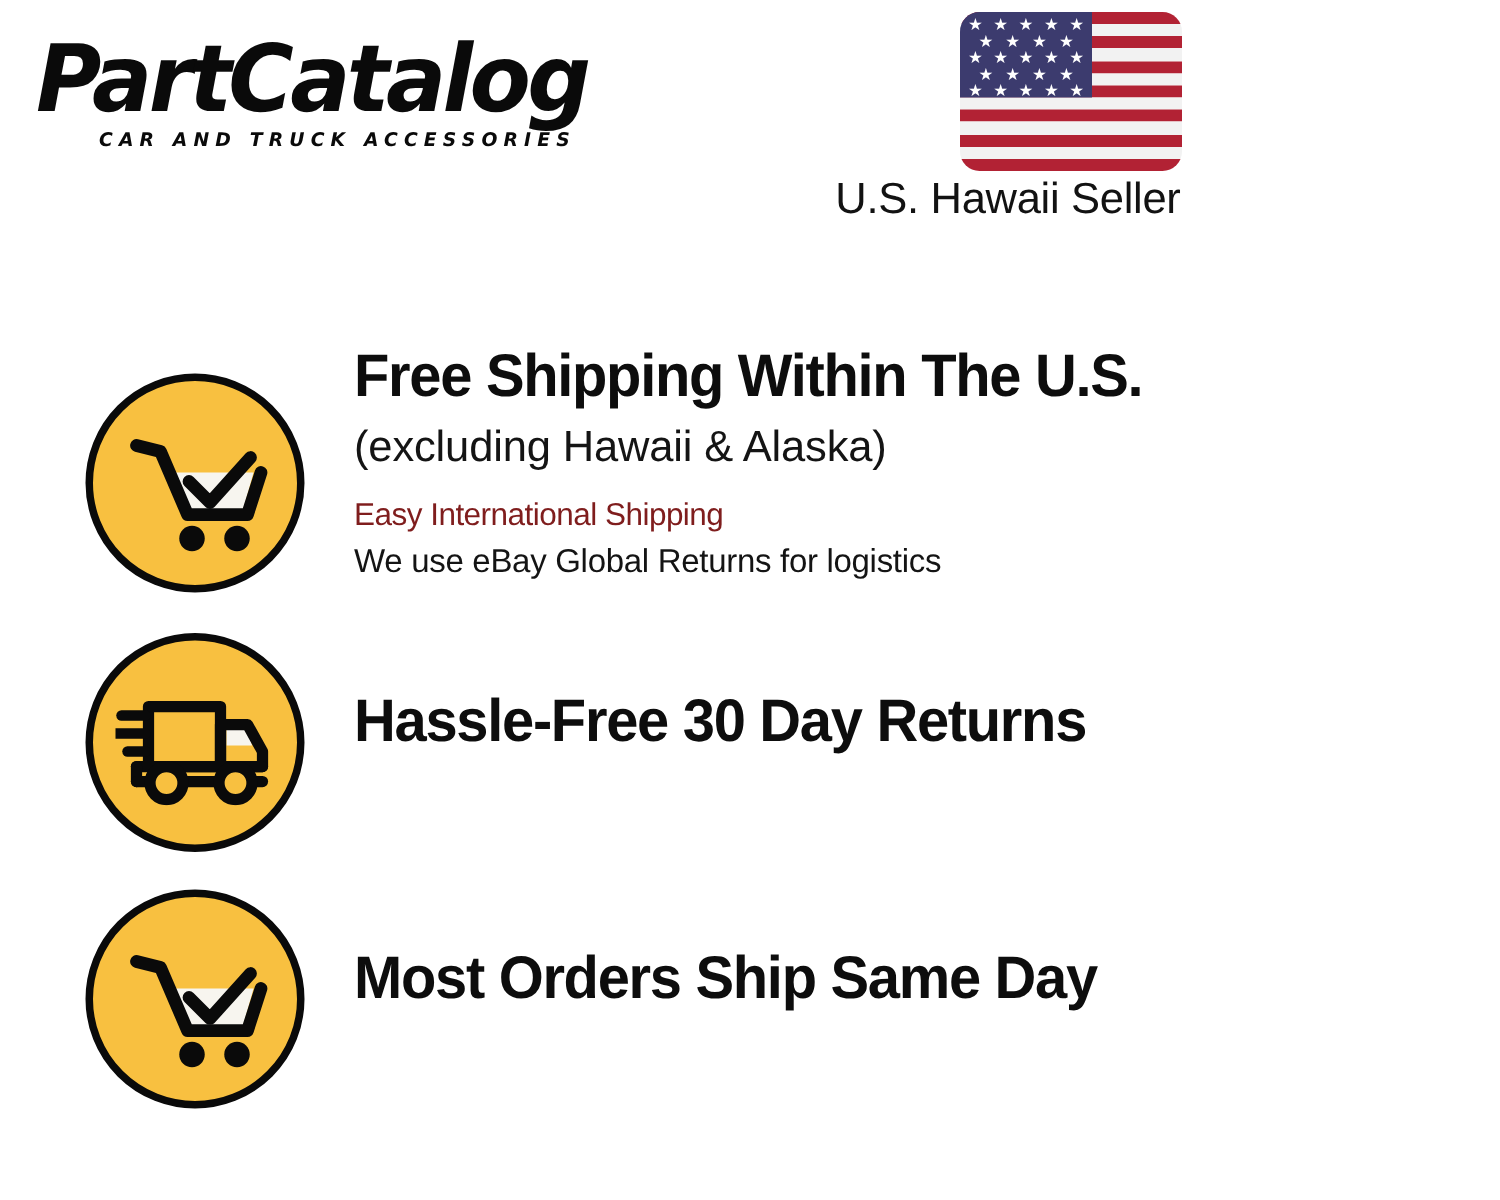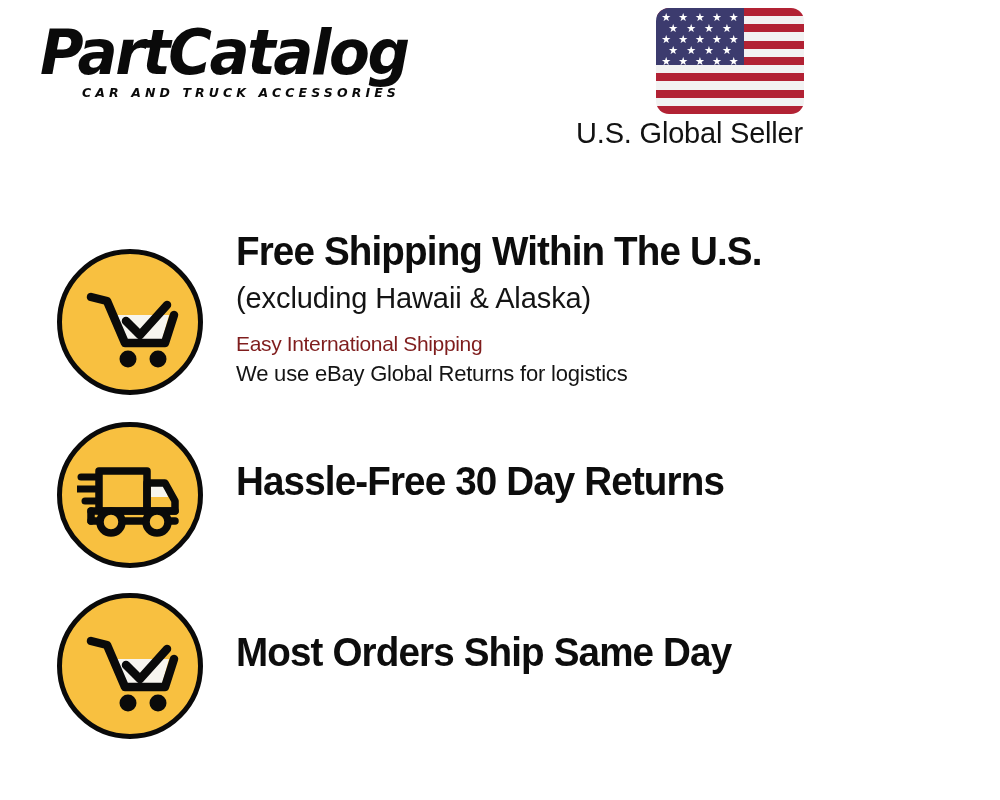--- a/index.html
+++ b/index.html
@@ -24,7 +24,7 @@
   .header {
     position: absolute;
     top: 0;
-    left: 16px;
+    left: 0;
     width: 801px;
     height: 175px;
   }

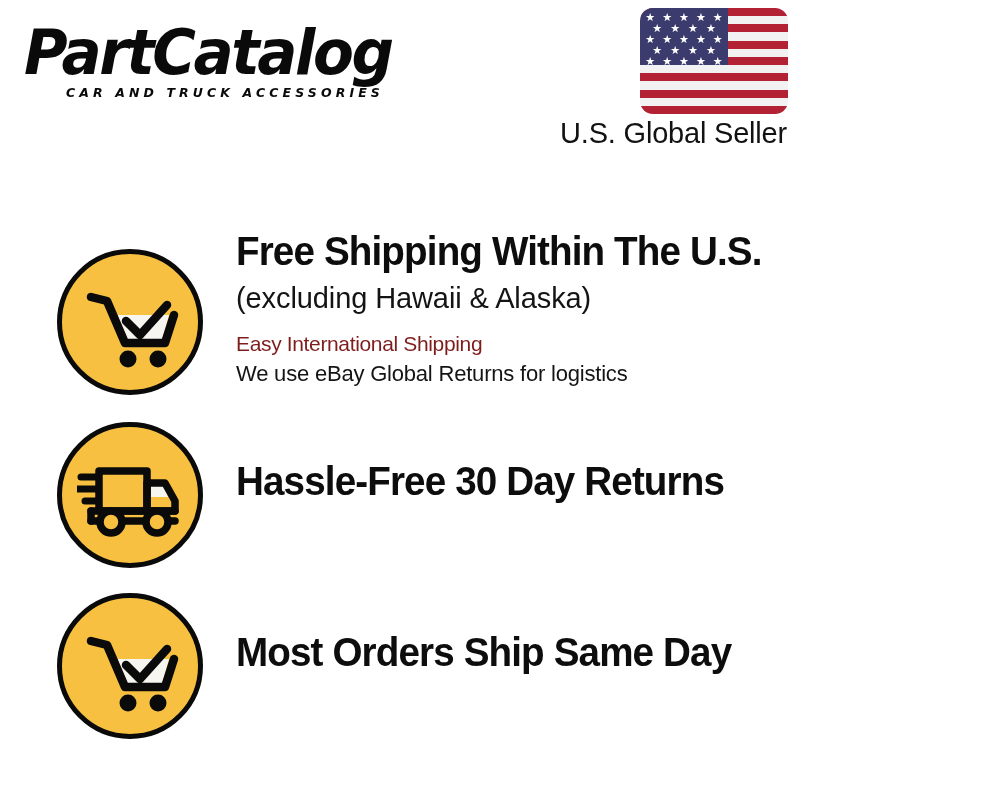--- a/index.html
+++ b/index.html
@@ -284,7 +284,7 @@
       </div>
     </div>
 
-    <div class="seller-label">U.S. Global Seller</div>
+    <div class="seller-label">U.S. Hawaii Seller</div>
   </div>
 
   <div class="features">

